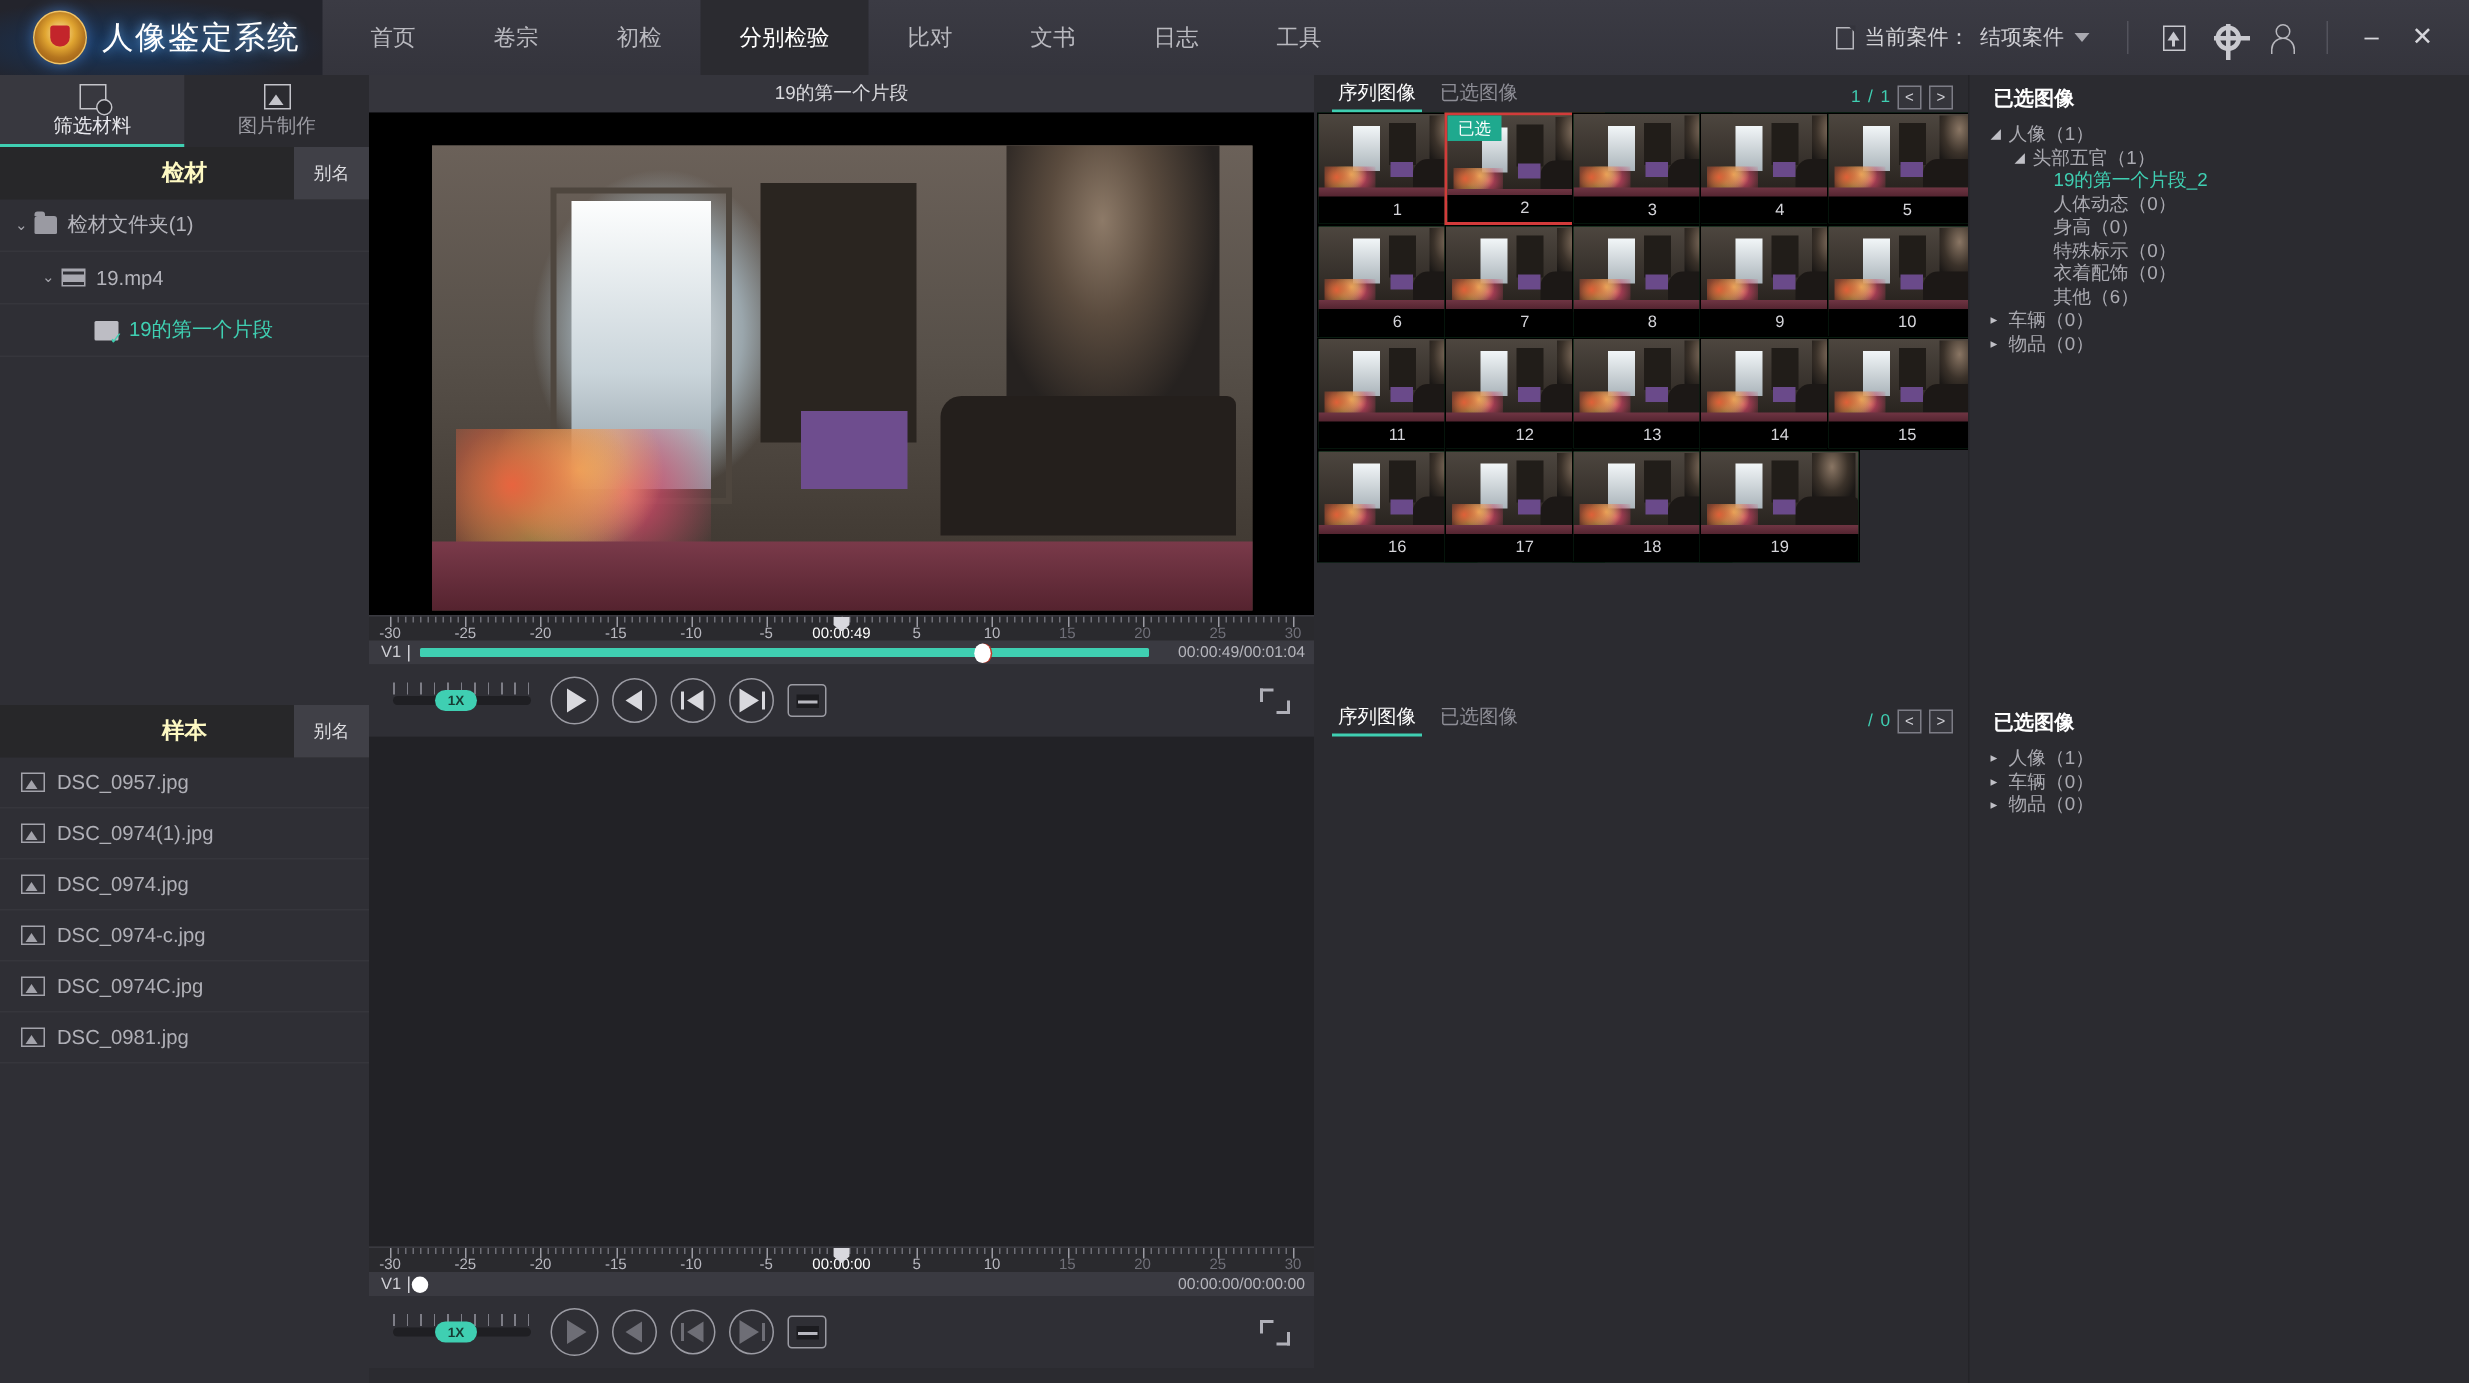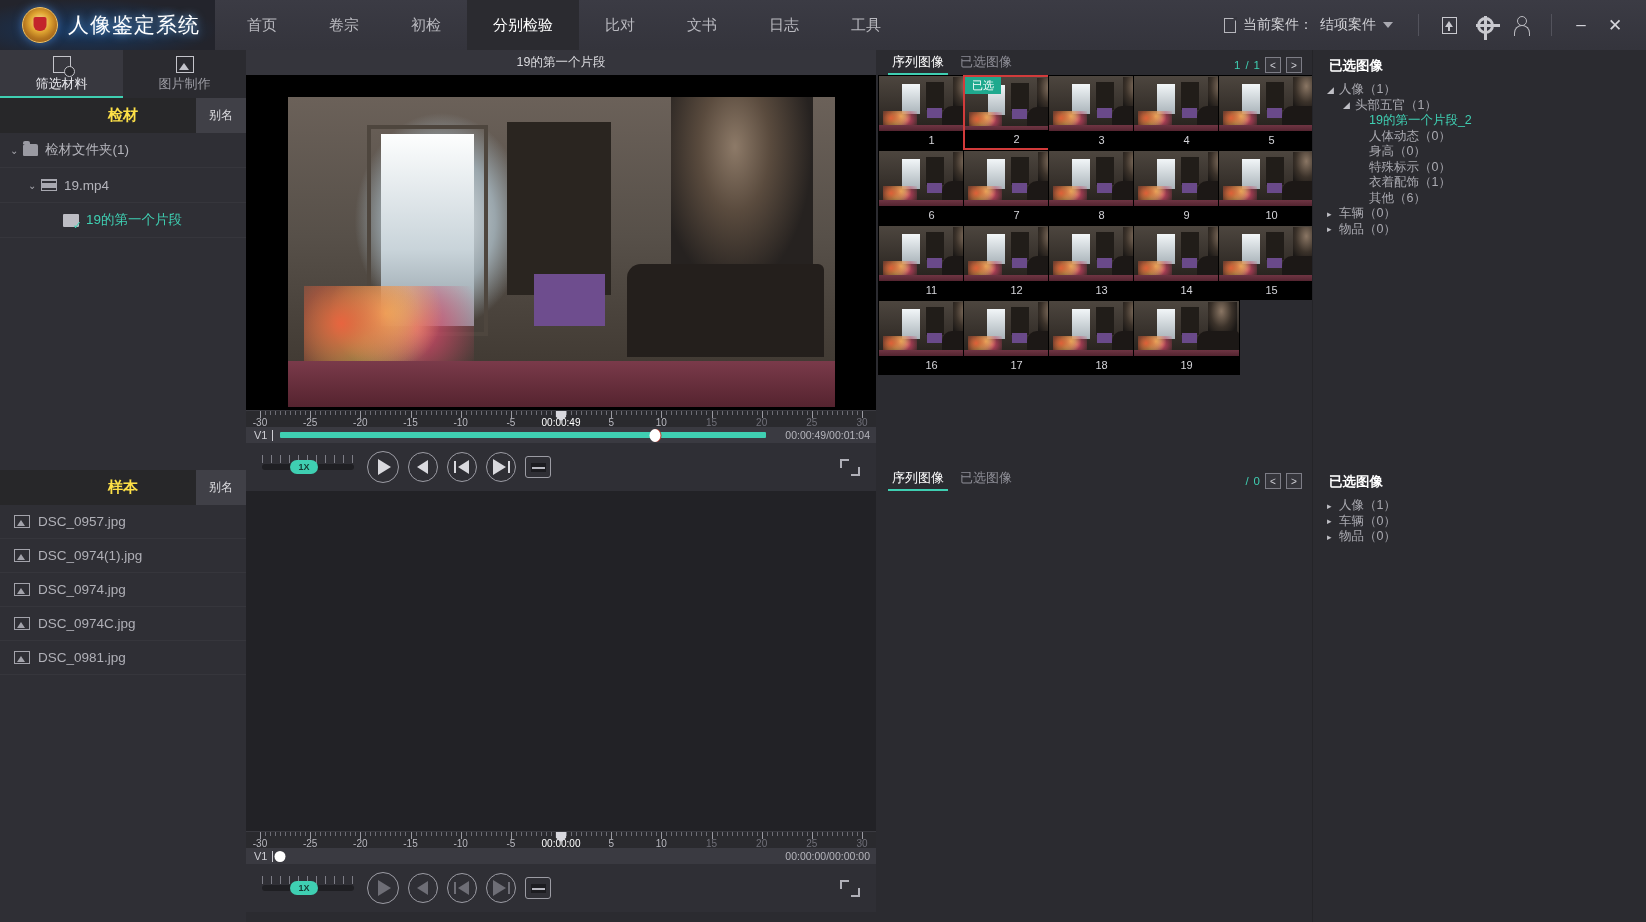--- a/index.html
+++ b/index.html
@@ -56,7 +56,7 @@
   .ltab-ico.pic:after{content:"";position:absolute;left:2px;bottom:2px;width:0;height:0;
     border-left:5px solid transparent;border-right:5px solid transparent;border-bottom:7px solid #c4c4ca;}
   .sec-hdr { height:35px; background:#272729; display:flex; align-items:center; justify-content:center; position:relative; }
-  .sec-title { font-size:15px; color:#fde047; font-weight:bold; }
+  .sec-title { font-size:15px; color:#fef9c3; font-weight:bold; }
   .alias-btn { position:absolute; right:0; top:0; height:35px; width:50px; background:#404047;
     display:flex; align-items:center; justify-content:center; font-size:12px; color:#dcdce0; cursor:pointer; }
   .tree-row { height:35px; display:flex; align-items:center; font-size:13.5px; color:#b4b4bb;

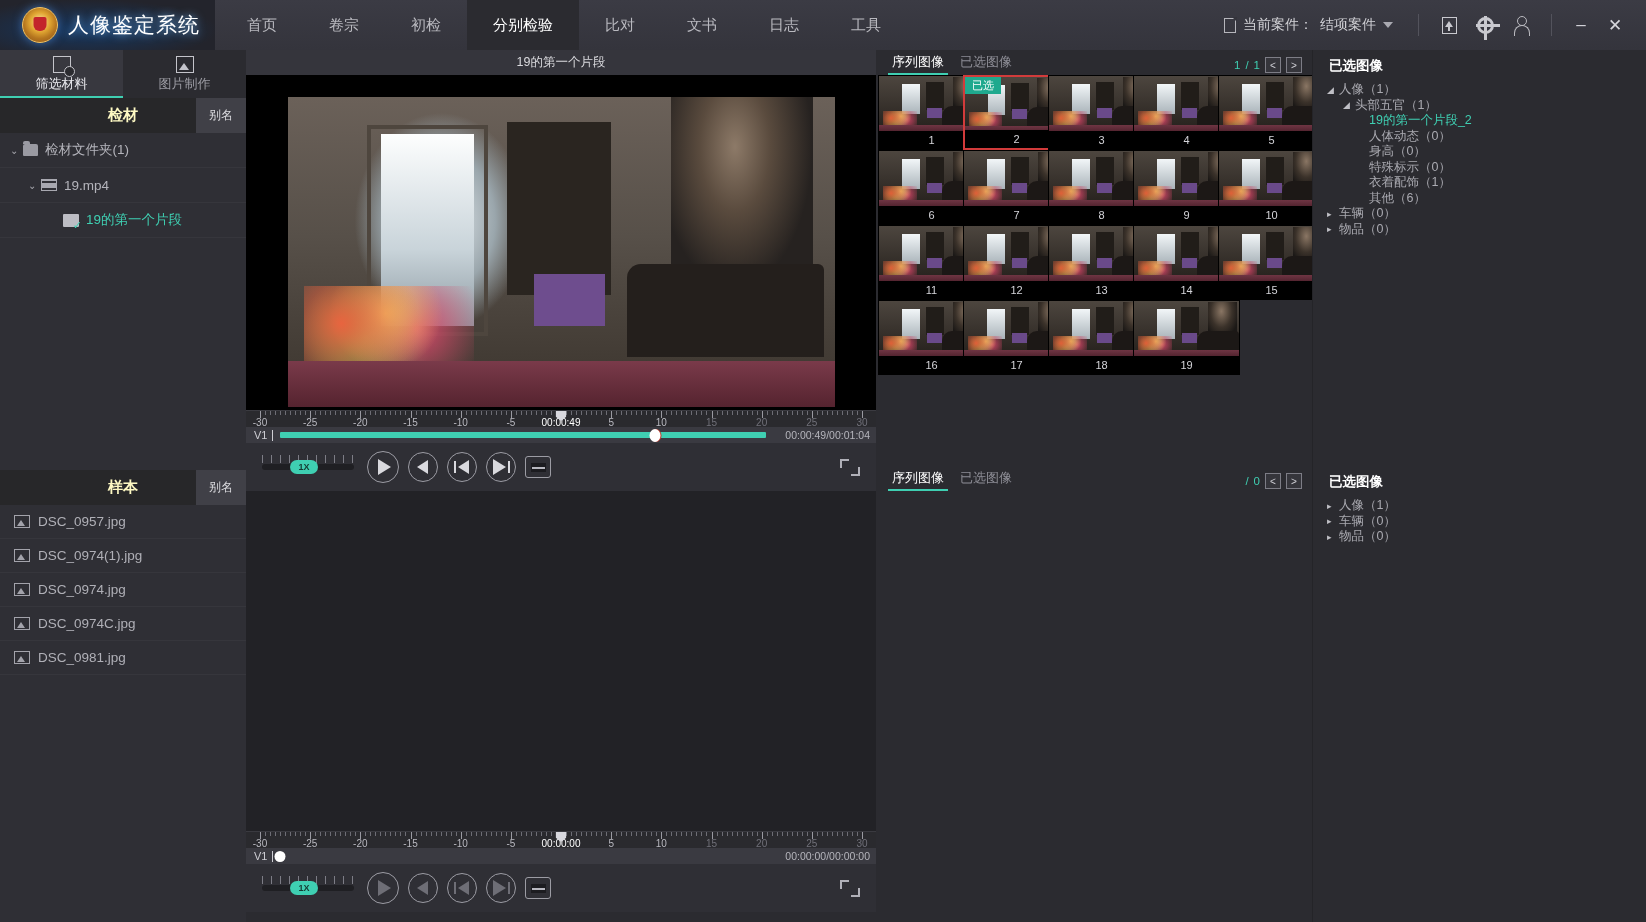--- a/index.html
+++ b/index.html
@@ -982,7 +982,7 @@
         </div>
         <div class="rt-row" style="padding-left: 44px;">
           <span class="arrow"></span>
-          <span>衣着配饰（1）</span>
+          <span>衣着配饰（0）</span>
         </div>
         <div class="rt-row" style="padding-left: 44px;">
           <span class="arrow"></span>

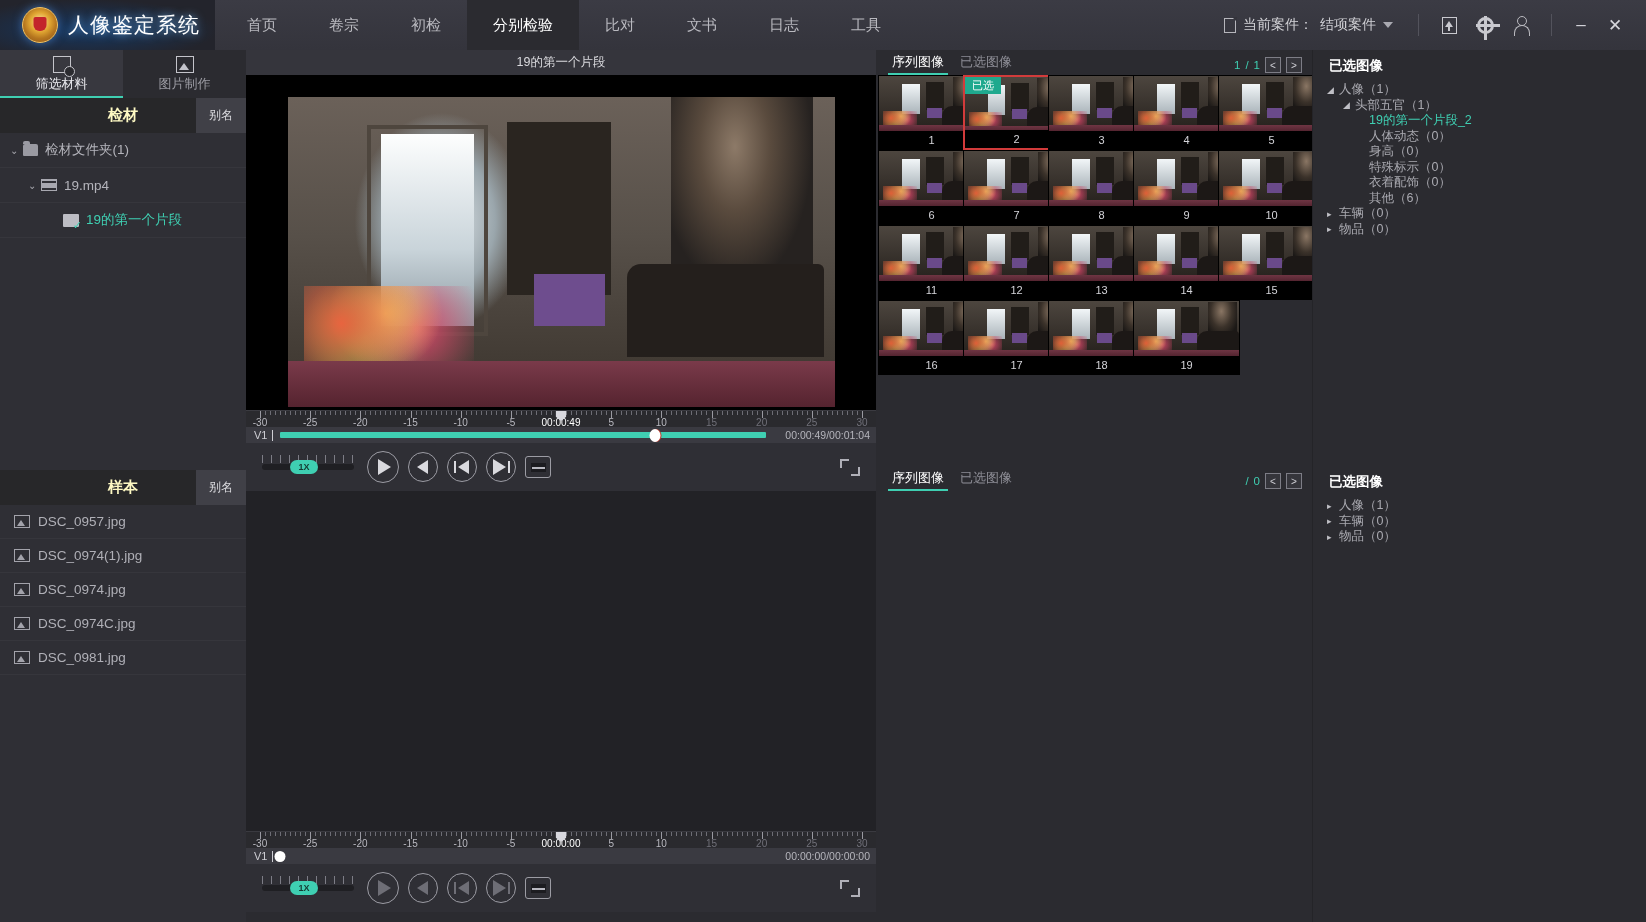--- a/index.html
+++ b/index.html
@@ -279,6 +279,10 @@
         <div class="samp-row">
           <span class="imgico"></span>
           <span>DSC_0974.jpg</span>
+        </div>
+        <div class="samp-row">
+          <span class="imgico"></span>
+          <span>DSC_0974-c.jpg</span>
         </div>
         <div class="samp-row">
           <span class="imgico"></span>

